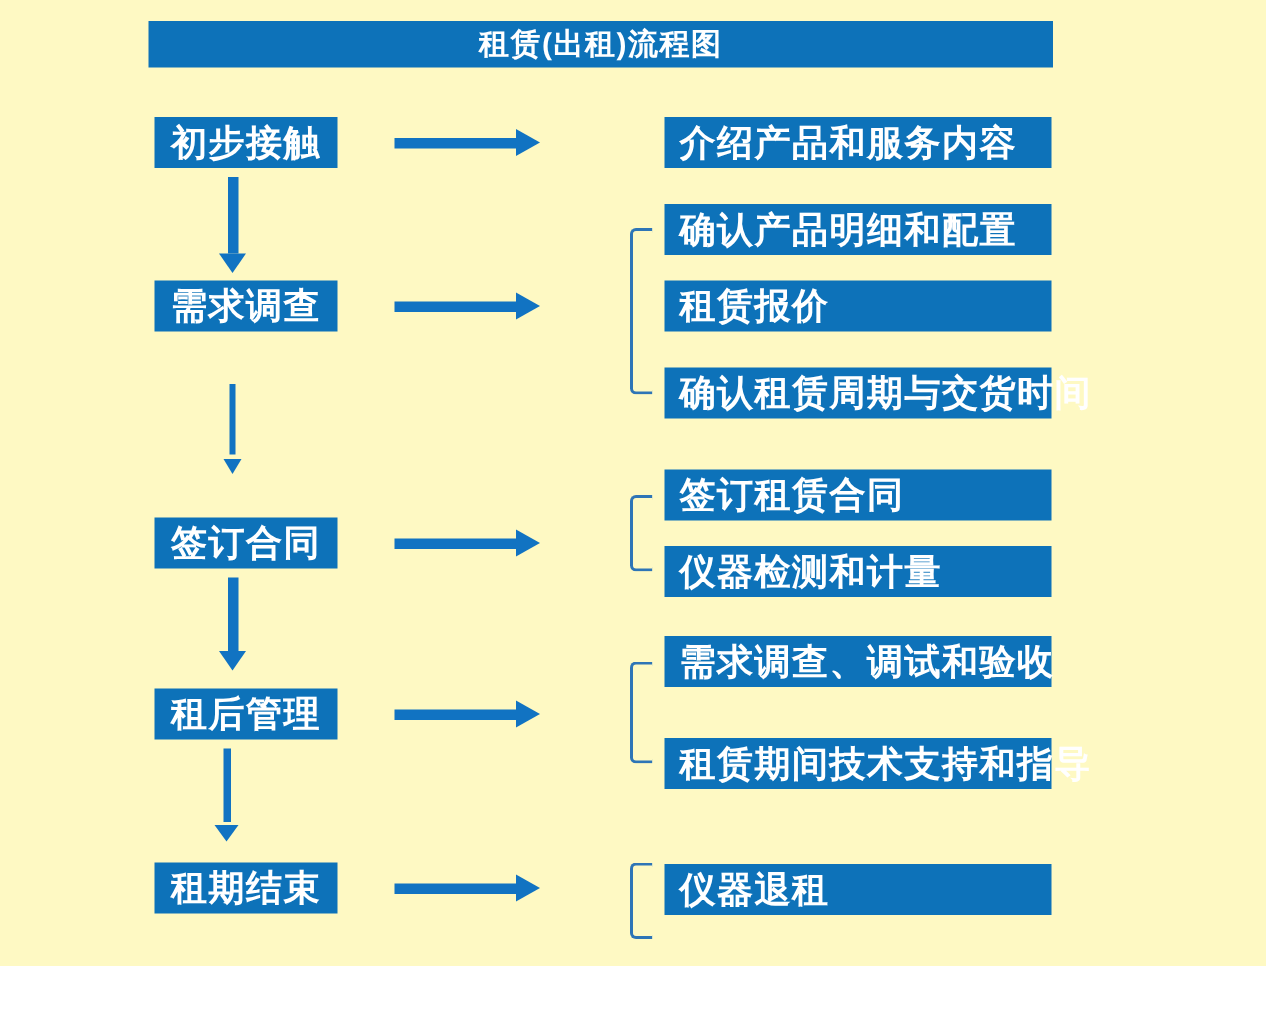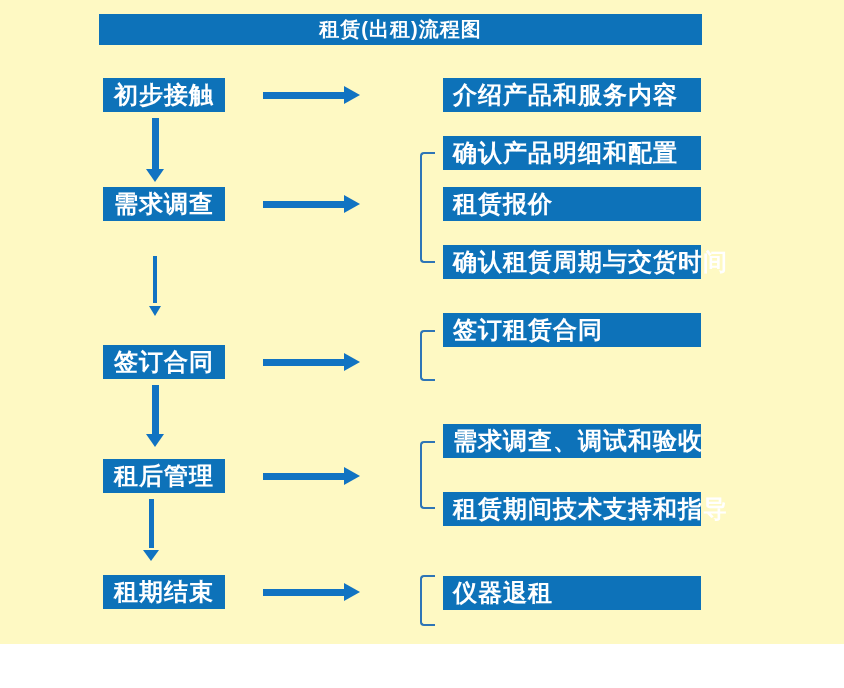--- a/index.html
+++ b/index.html
@@ -167,6 +167,7 @@
   <div class="detail-box" style="top:245px">确认租赁周期与交货时间</div>
 
   <div class="detail-box" style="top:313px">签订租赁合同</div>
+  <div class="detail-box" style="top:364px">仪器检测和计量</div>
 
   <div class="detail-box" style="top:424px">需求调查、调试和验收</div>
   <div class="detail-box" style="top:492px">租赁期间技术支持和指导</div>

